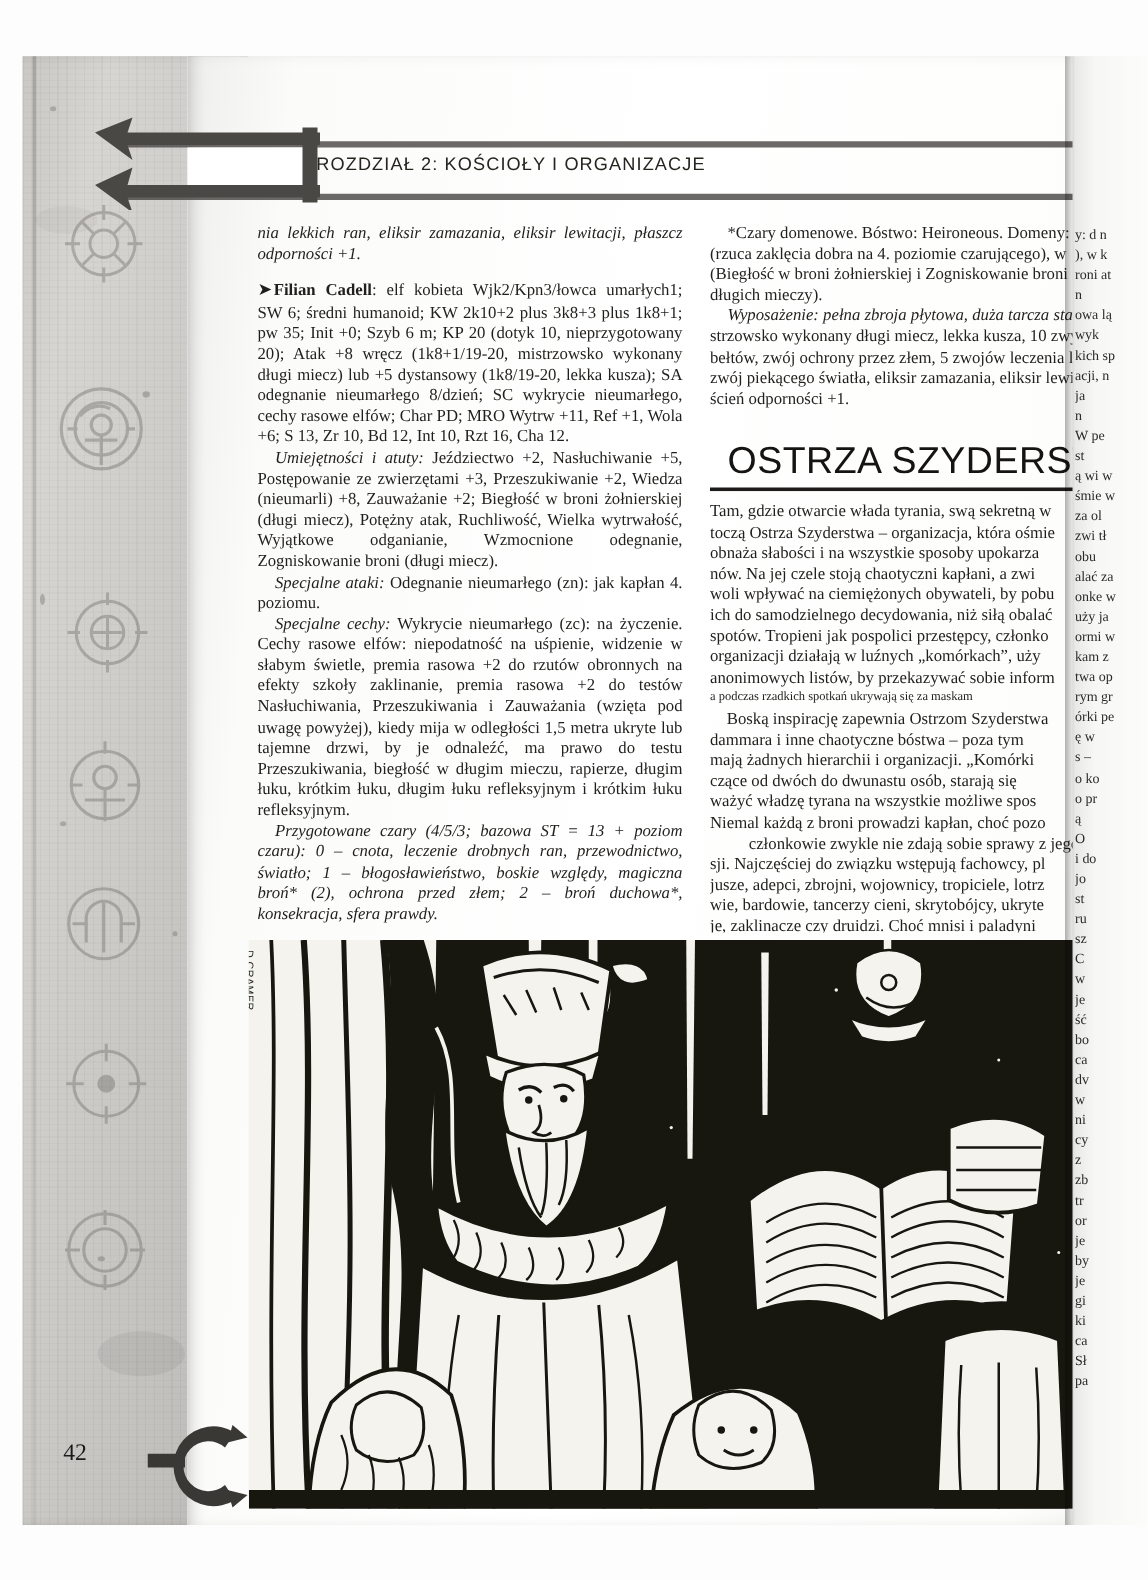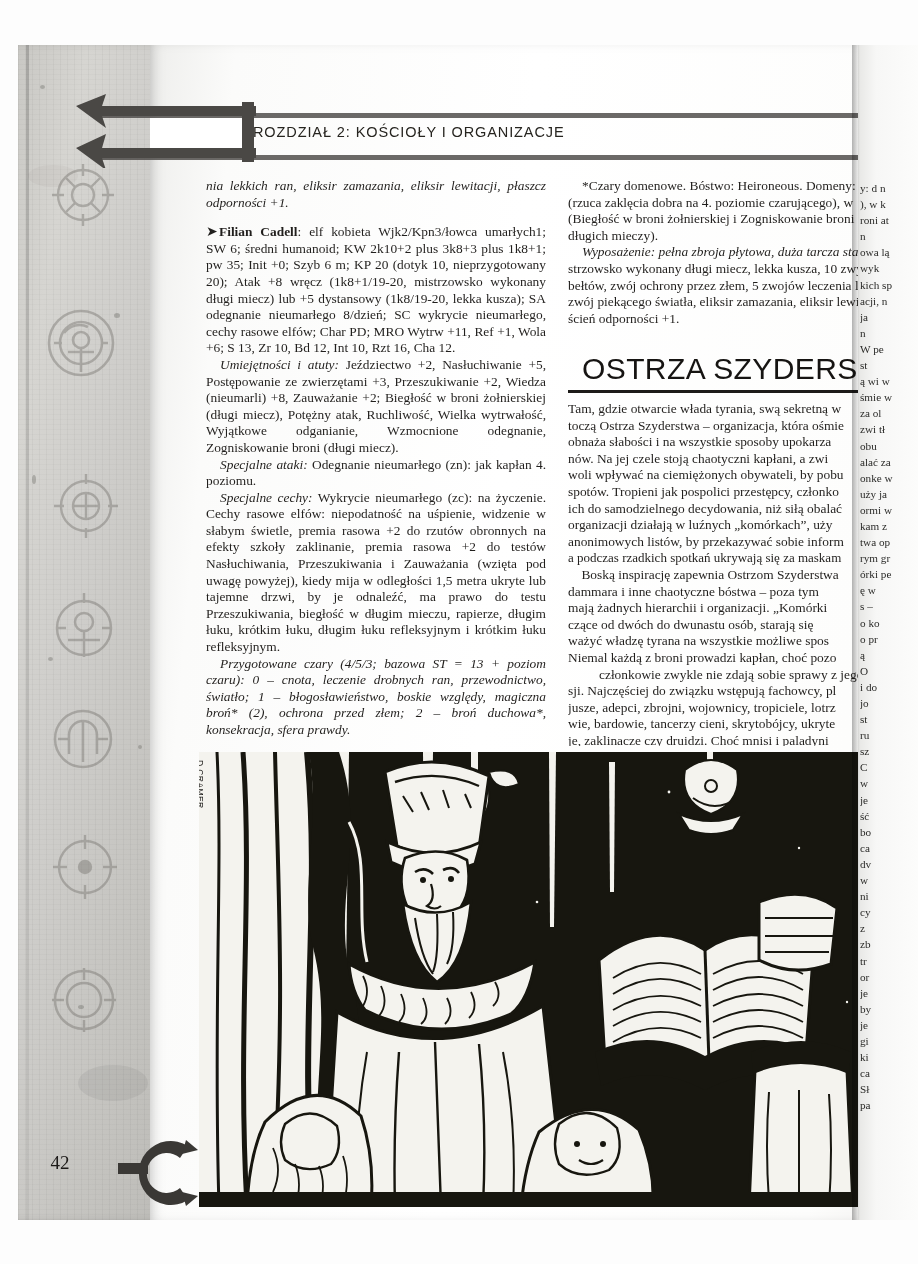--- a/index.html
+++ b/index.html
@@ -232,8 +232,8 @@
       <div style="font-size: 13.4px; line-height: 16.6px; white-space: pre;">obnaża słabości i na wszystkie sposoby upokarza</div>
       <div style="font-size: 13.4px; line-height: 16.6px; white-space: pre;">nów. Na jej czele stoją chaotyczni kapłani, a zwi</div>
       <div style="font-size: 13.4px; line-height: 16.6px; white-space: pre;">woli wpływać na ciemiężonych obywateli, by pobu</div>
+      <div style="font-size: 13.4px; line-height: 16.6px; white-space: pre;">ich do samodzielnego decydowania, niż siłą obalać</div>
       <div style="font-size: 13.4px; line-height: 16.6px; white-space: pre;">spotów. Tropieni jak pospolici przestępcy, członko</div>
-      <div style="font-size: 13.4px; line-height: 16.6px; white-space: pre;">ich do samodzielnego decydowania, niż siłą obalać</div>
       <div style="font-size: 13.4px; line-height: 16.6px; white-space: pre;">organizacji działają w luźnych „komórkach”, uży</div>
       <div style="font-size: 13.4px; line-height: 16.6px; white-space: pre;">anonimowych listów, by przekazywać sobie inform</div>
       <div style="font-size: 13px; line-height: 16.6px; white-space: pre;">a podczas rzadkich spotkań ukrywają się za maskam</div>

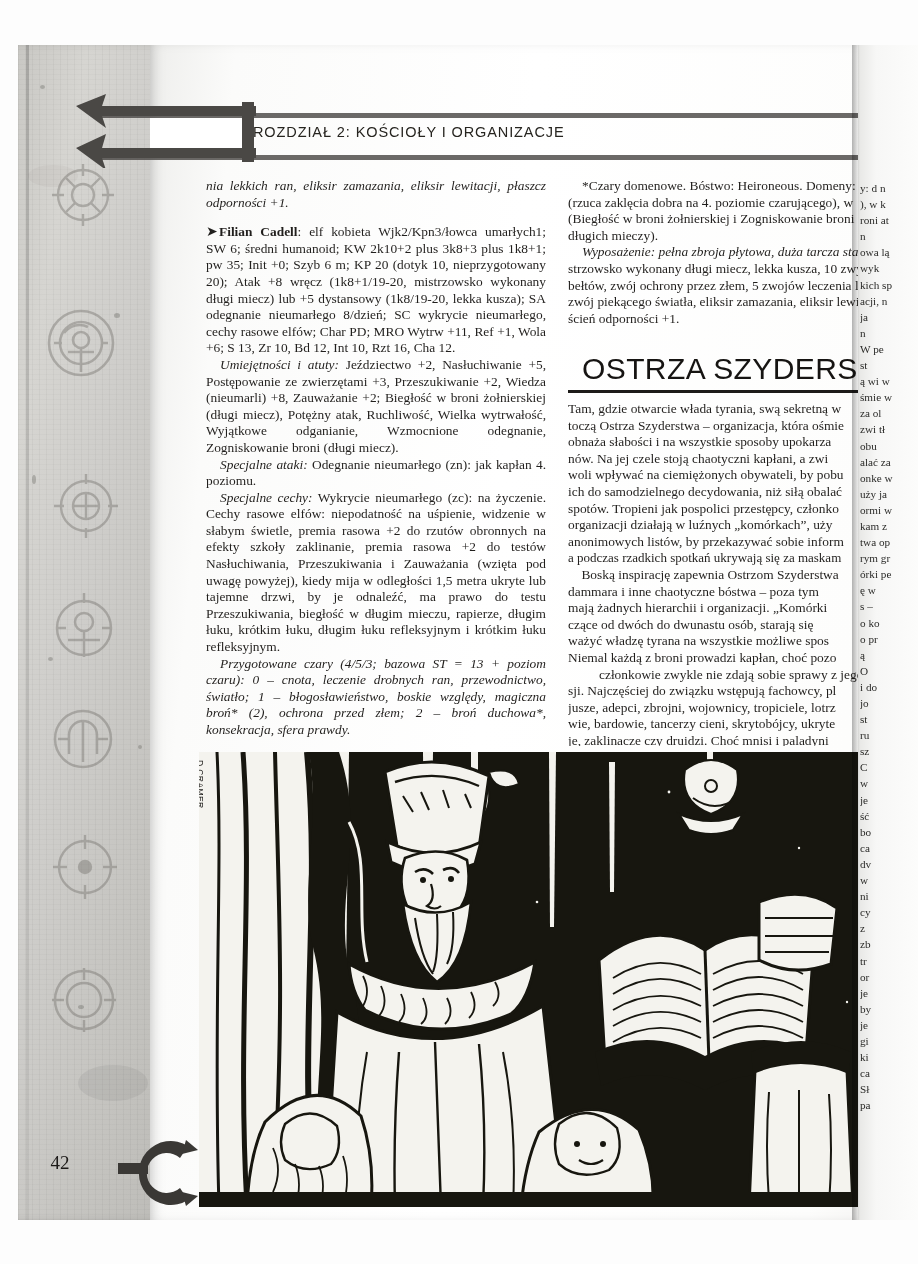--- a/index.html
+++ b/index.html
@@ -236,7 +236,7 @@
       <div style="font-size: 13.4px; line-height: 16.6px; white-space: pre;">spotów. Tropieni jak pospolici przestępcy, członko</div>
       <div style="font-size: 13.4px; line-height: 16.6px; white-space: pre;">organizacji działają w luźnych „komórkach”, uży</div>
       <div style="font-size: 13.4px; line-height: 16.6px; white-space: pre;">anonimowych listów, by przekazywać sobie inform</div>
-      <div style="font-size: 13px; line-height: 16.6px; white-space: pre;">a podczas rzadkich spotkań ukrywają się za maskam</div>
+      <div style="font-size: 10px; line-height: 16.6px; white-space: pre;">a podczas rzadkich spotkań ukrywają się za maskam</div>
       <div style="font-size: 13.4px; line-height: 16.6px; white-space: pre;">    Boską inspirację zapewnia Ostrzom Szyderstwa</div>
       <div style="font-size: 13.4px; line-height: 16.6px; white-space: pre;">dammara i inne chaotyczne bóstwa – poza tym</div>
       <div style="font-size: 13.4px; line-height: 16.6px; white-space: pre;">mają żadnych hierarchii i organizacji. „Komórki</div>

